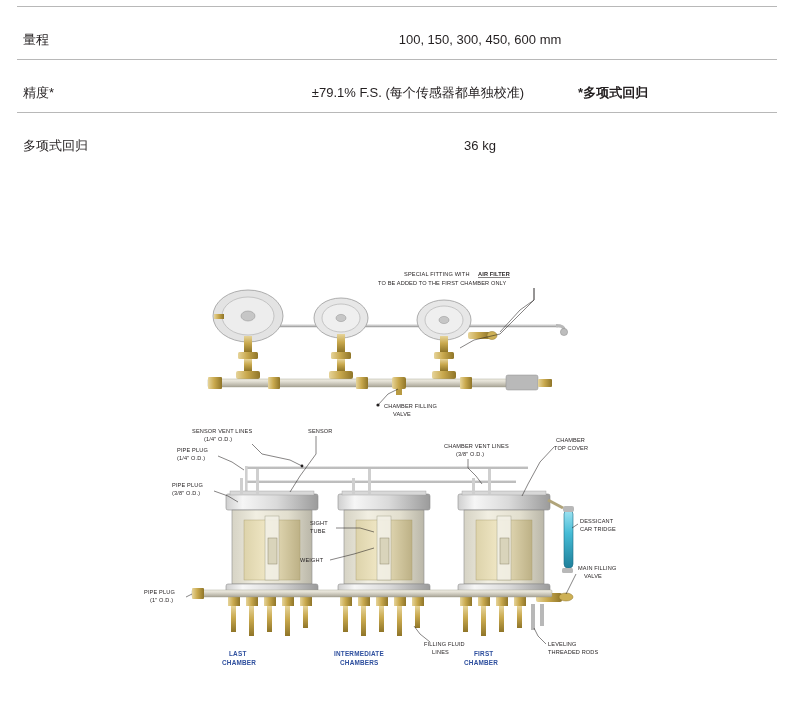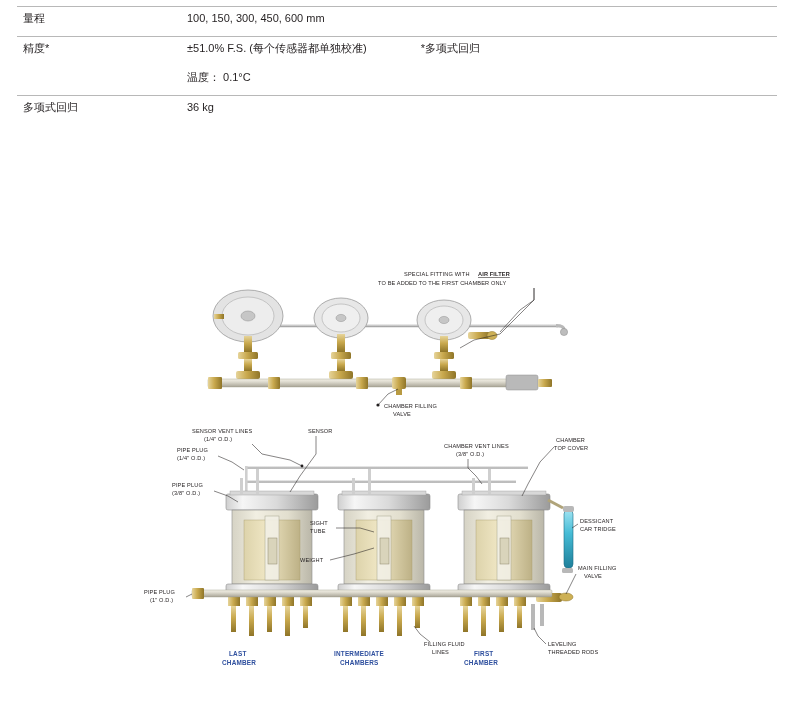--- a/index.html
+++ b/index.html
@@ -25,8 +25,8 @@
     margin-top: 6px;
   }
   .spec-table td {
-    padding: 4px 4px 9px 4px;
-    font-size: 11px;
+    padding: 24px 4px 9px 4px;
+    font-size: 13px;
     line-height: 1.45;
     vertical-align: top;
     margin-left: 9px;

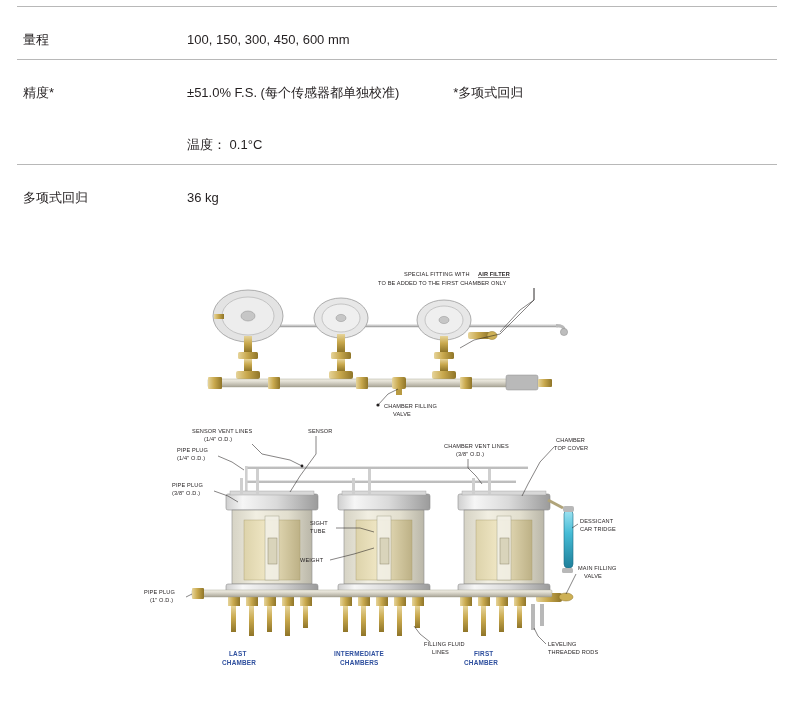--- a/index.html
+++ b/index.html
@@ -40,6 +40,7 @@
   }
   .col-value {
     padding-left: 8px !important;
+    text-align: center;
   }
   .value-tail {
     display: inline-block;

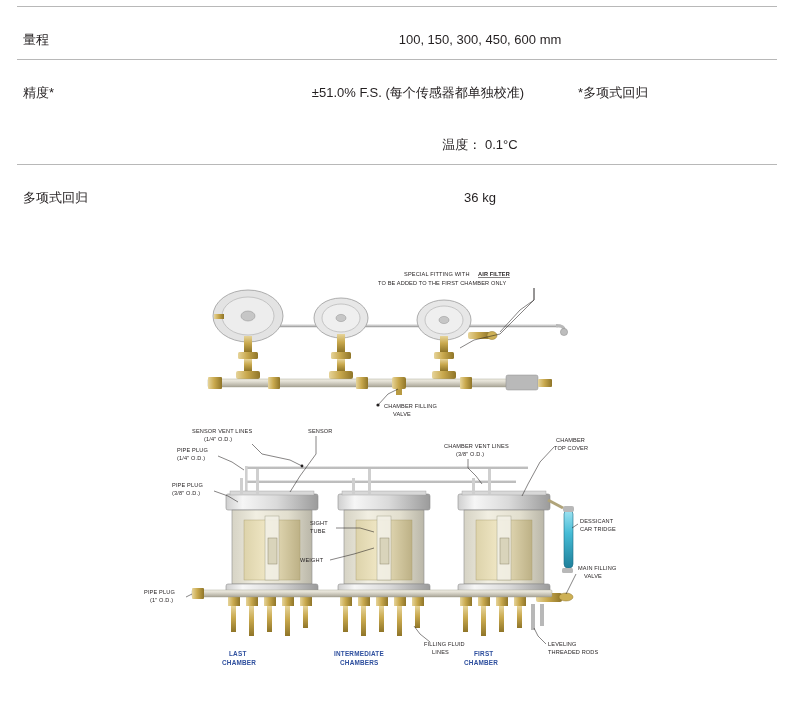--- a/index.html
+++ b/index.html
@@ -99,7 +99,7 @@
     <tr class="bordered">
       <td class="col-label">精度*</td>
       <td class="col-value">
-        <span>±51.0% F.S. (每个传感器都单独校准)</span><span class="value-tail">*多项式回归</span>
+        <span>±79.1% F.S. (每个传感器都单独校准)</span><span class="value-tail">*多项式回归</span>
       </td>
     </tr>
     <tr>

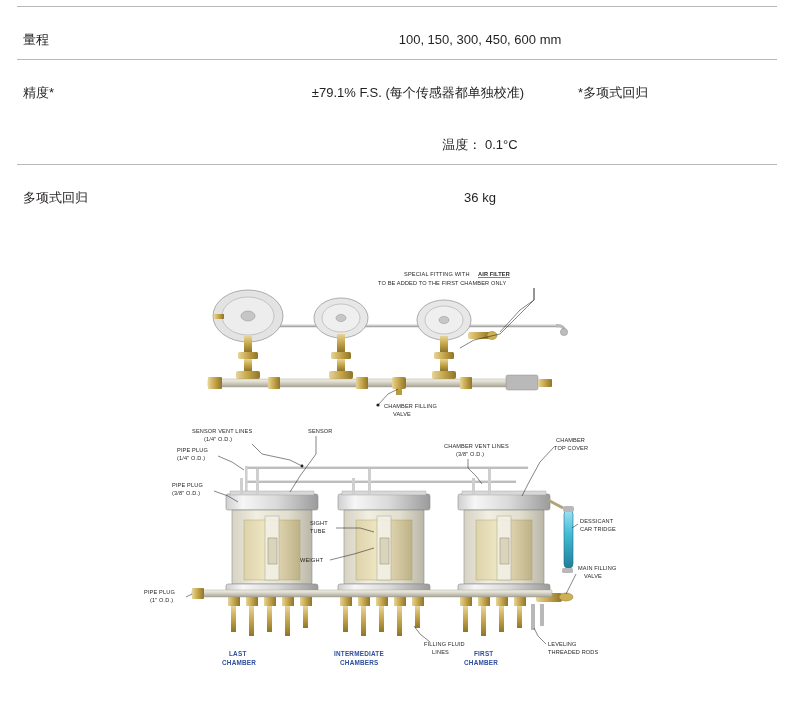--- a/index.html
+++ b/index.html
@@ -45,6 +45,7 @@
   .value-tail {
     display: inline-block;
     margin-left: 54px;
+    font-weight: bold;
   }
   .nowrap-line { display: block; }
 

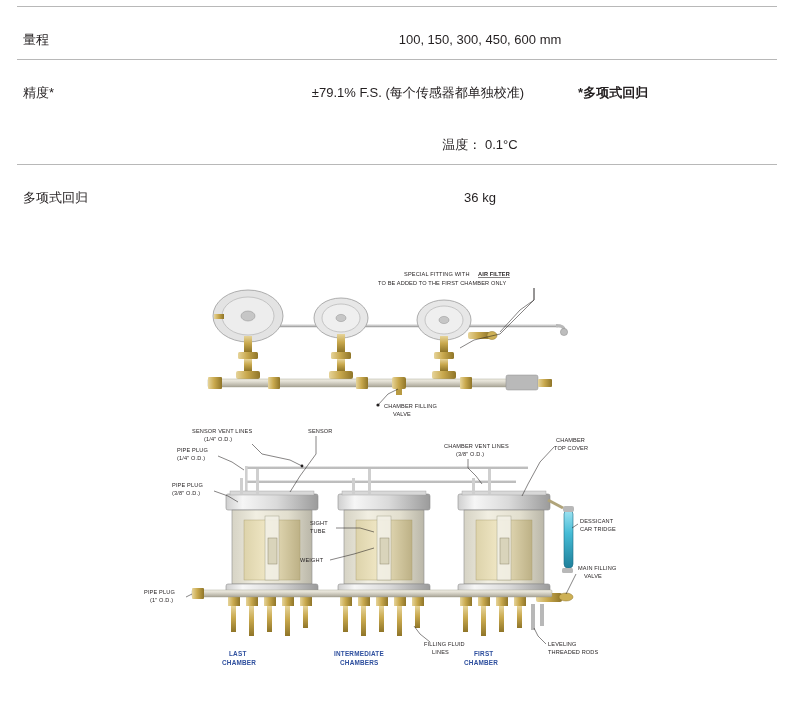--- a/index.html
+++ b/index.html
@@ -101,12 +101,6 @@
       <td class="col-label">精度*</td>
       <td class="col-value">
         <span>±79.1% F.S. (每个传感器都单独校准)</span><span class="value-tail">*多项式回归</span>
-      </td>
-    </tr>
-    <tr>
-      <td class="col-label"></td>
-      <td class="col-value">
-        <span>温度： 0.1°C</span>
       </td>
     </tr>
     <tr class="bordered">

